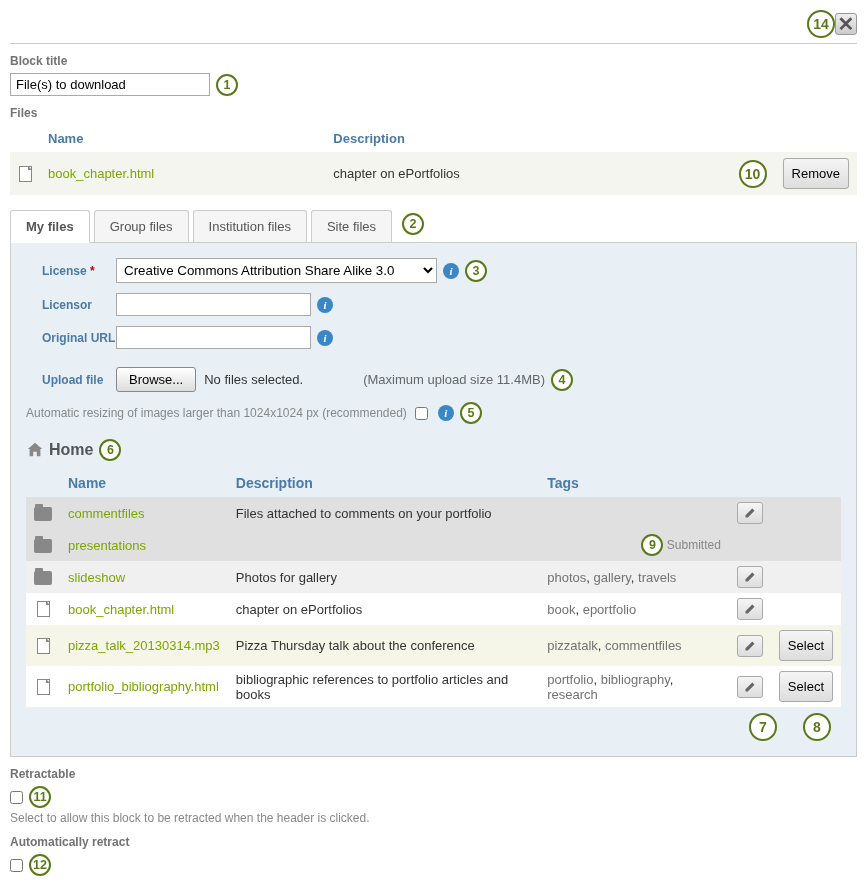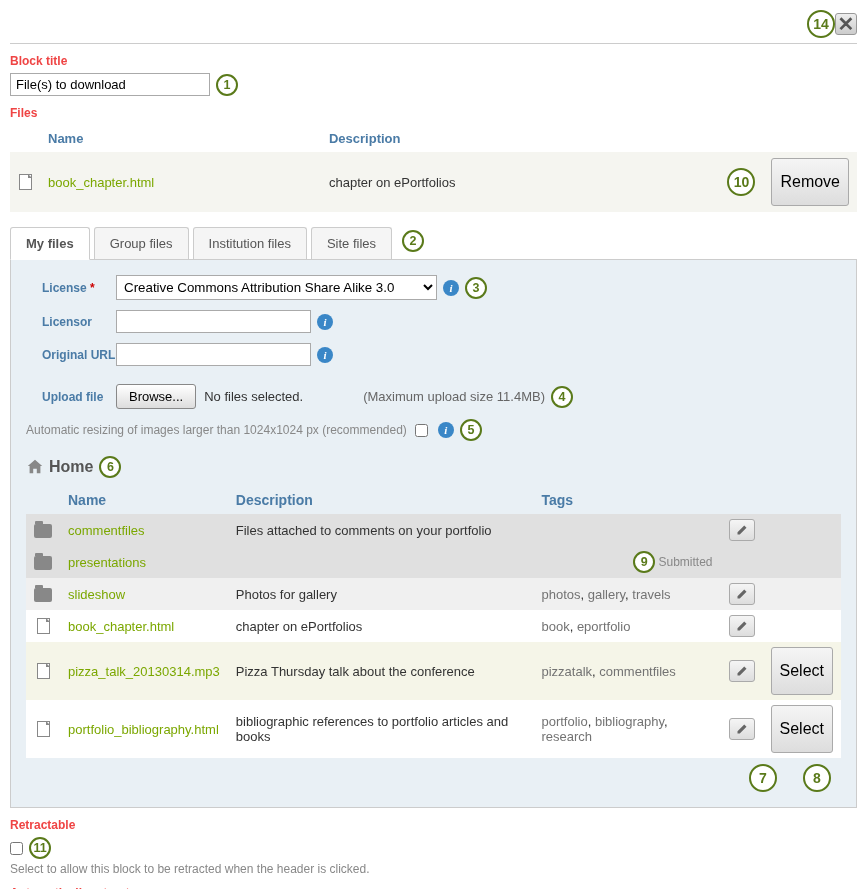--- a/index.html
+++ b/index.html
@@ -7,7 +7,7 @@
 h2.dialog-title { font-size: 20px; font-weight: bold; color: #555; margin-bottom: 5px; padding-bottom: 5px; border-bottom: 1px solid #ccc; display: flex; align-items: center; }
 h2.dialog-title .spacer { flex: 1; }
 .close-x { width: 22px; height: 22px; background: linear-gradient(#eee,#ccc); border:1px solid #999; border-radius:3px; display:inline-flex; align-items:center; justify-content:center; cursor:pointer; color:#555; font-weight:bold; }
-.field-label { color: #ef4444; font-size: 12px; font-weight: bold; margin: 10px 0 5px 0; display:block; }
+.field-label { color: #737373; font-size: 12px; font-weight: bold; margin: 10px 0 5px 0; display:block; }
 .hint { color: #888; font-size: 12px; margin-top: 3px; }
 .required { color: #cc0000; }
 input[type=text] { border: 1px solid #aaa; padding: 3px 5px; font-size: 13px; }

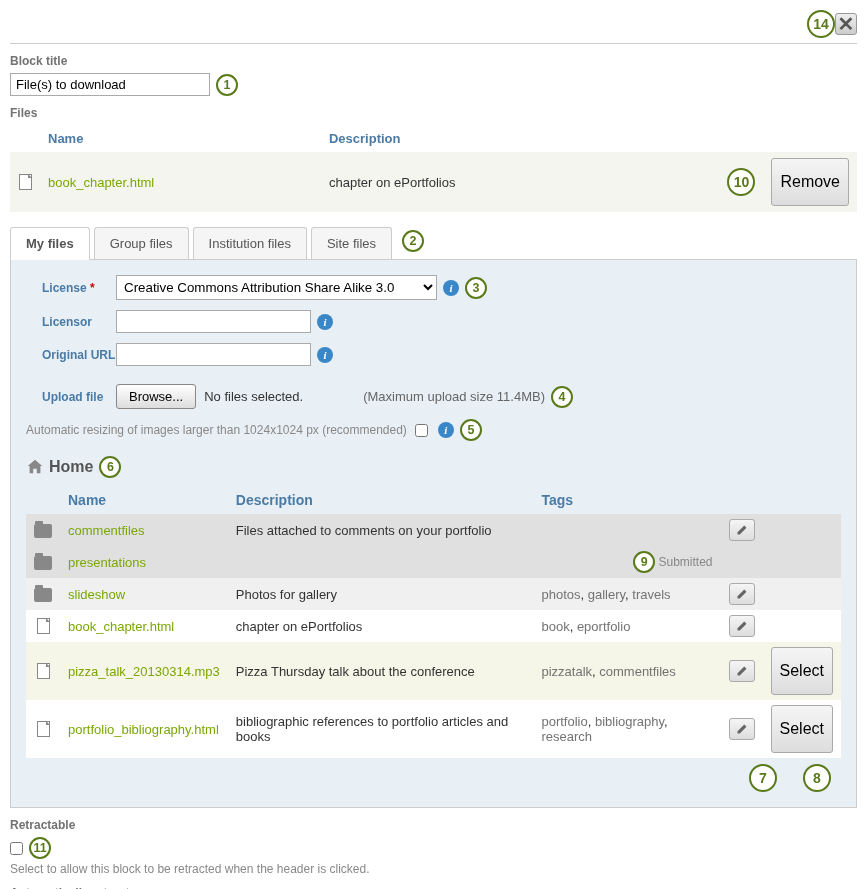--- a/index.html
+++ b/index.html
@@ -44,7 +44,7 @@
 .tag-link { color:#737373; text-decoration:none; }
 .edit-btn { width:26px; height:22px; background:linear-gradient(#f5f5f5,#ddd); border:1px solid #aaa; border-radius:3px; cursor:pointer; display:inline-flex; align-items:center; justify-content:center; }
 .pencil { width:12px; height:12px; }
-.select-btn, .remove-btn { padding:14px 8px; background:linear-gradient(#f5f5f5,#ddd); border:1px solid #aaa; border-radius:3px; cursor:pointer; font-size:16px; }
+.select-btn, .remove-btn { padding:7px 8px; background:linear-gradient(#f5f5f5,#ddd); border:1px solid #aaa; border-radius:3px; cursor:pointer; font-size:13px; }
 .submitted { color:#888; font-size:12px; }
 .callout { display:inline-flex; width:22px; height:22px; border:2px solid #5a7a1a; border-radius:50%; color:#5a7a1a; font-weight:bold; font-size:12.5px; align-items:center; justify-content:center; margin-left:6px; background:#fff; flex-shrink:0; }
 .callout.big { width:28px; height:28px; font-size:14px; }

